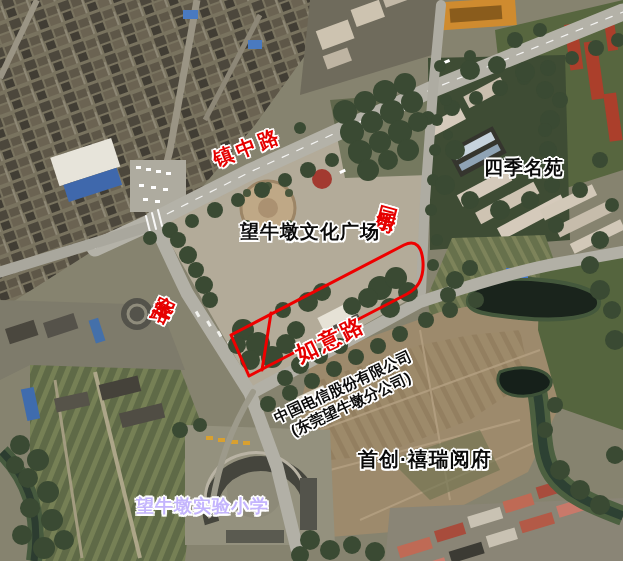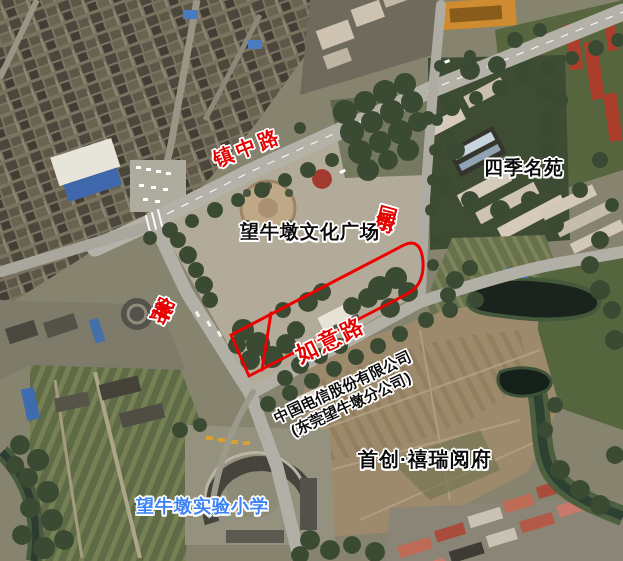--- a/index.html
+++ b/index.html
@@ -26,7 +26,7 @@
   #lbl-plaza{left:228px;top:222px;font-size:19px;letter-spacing:1px;padding-left:12px;}
   #lbl-telecom{left:259px;top:377px;width:176px;font-size:15px;text-align:center;line-height:1.25;transform:rotate(-25deg);transform-origin:50% 50%;}
   #lbl-shouchuang{left:358px;top:449px;font-size:20px;letter-spacing:1px;text-align:right;}
-  #lbl-school{left:136px;top:497px;font-size:18px;letter-spacing:1px;color:#3b82f6;}
+  #lbl-school{left:136px;top:497px;font-size:18px;letter-spacing:1px;color:#c4b5fd;}
 </style>
 </head>
 <body>

